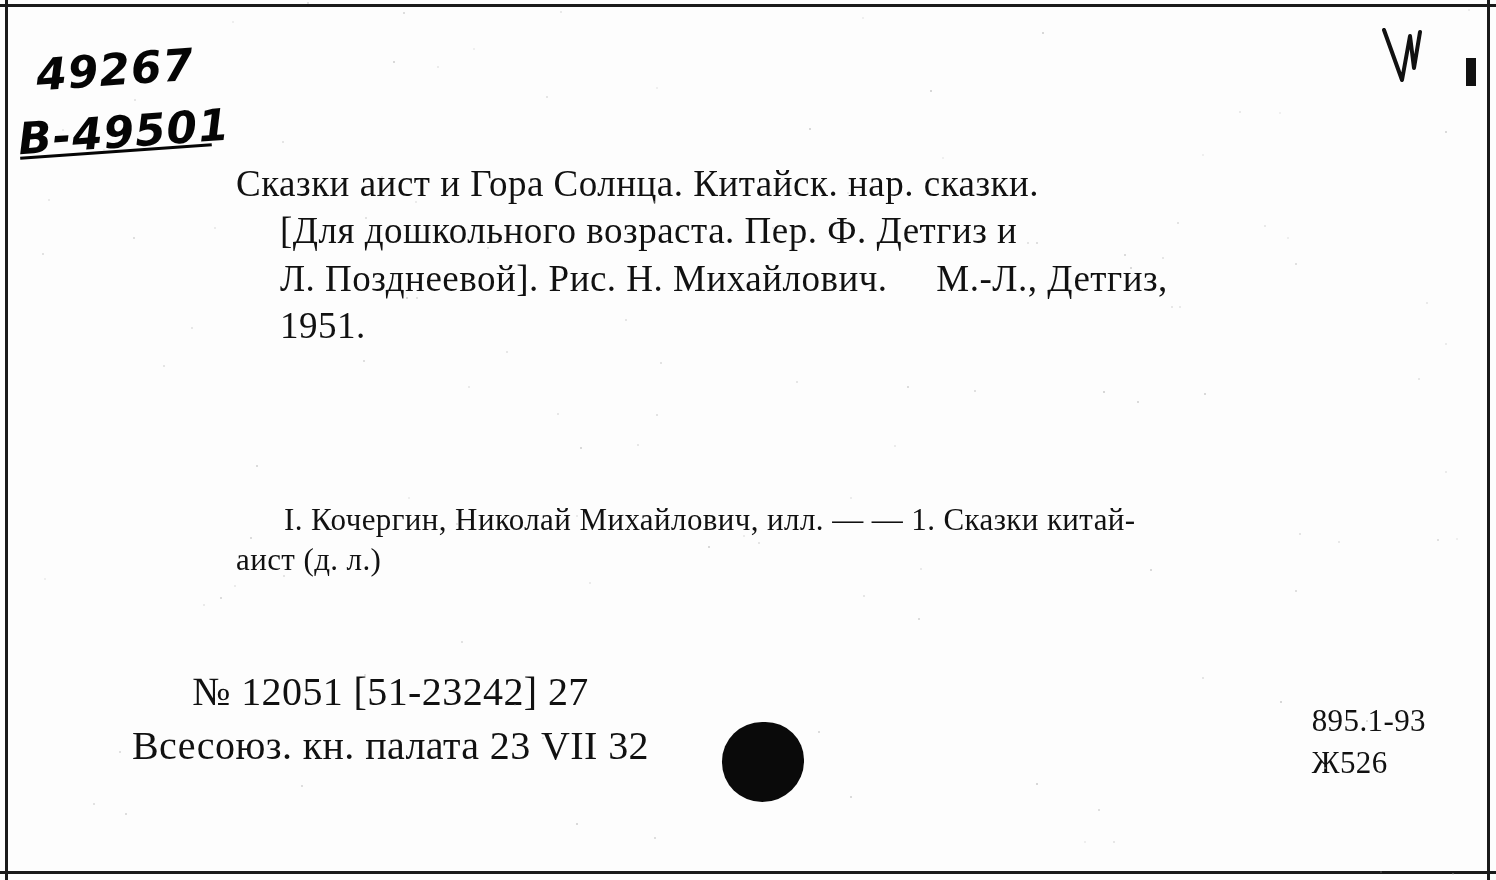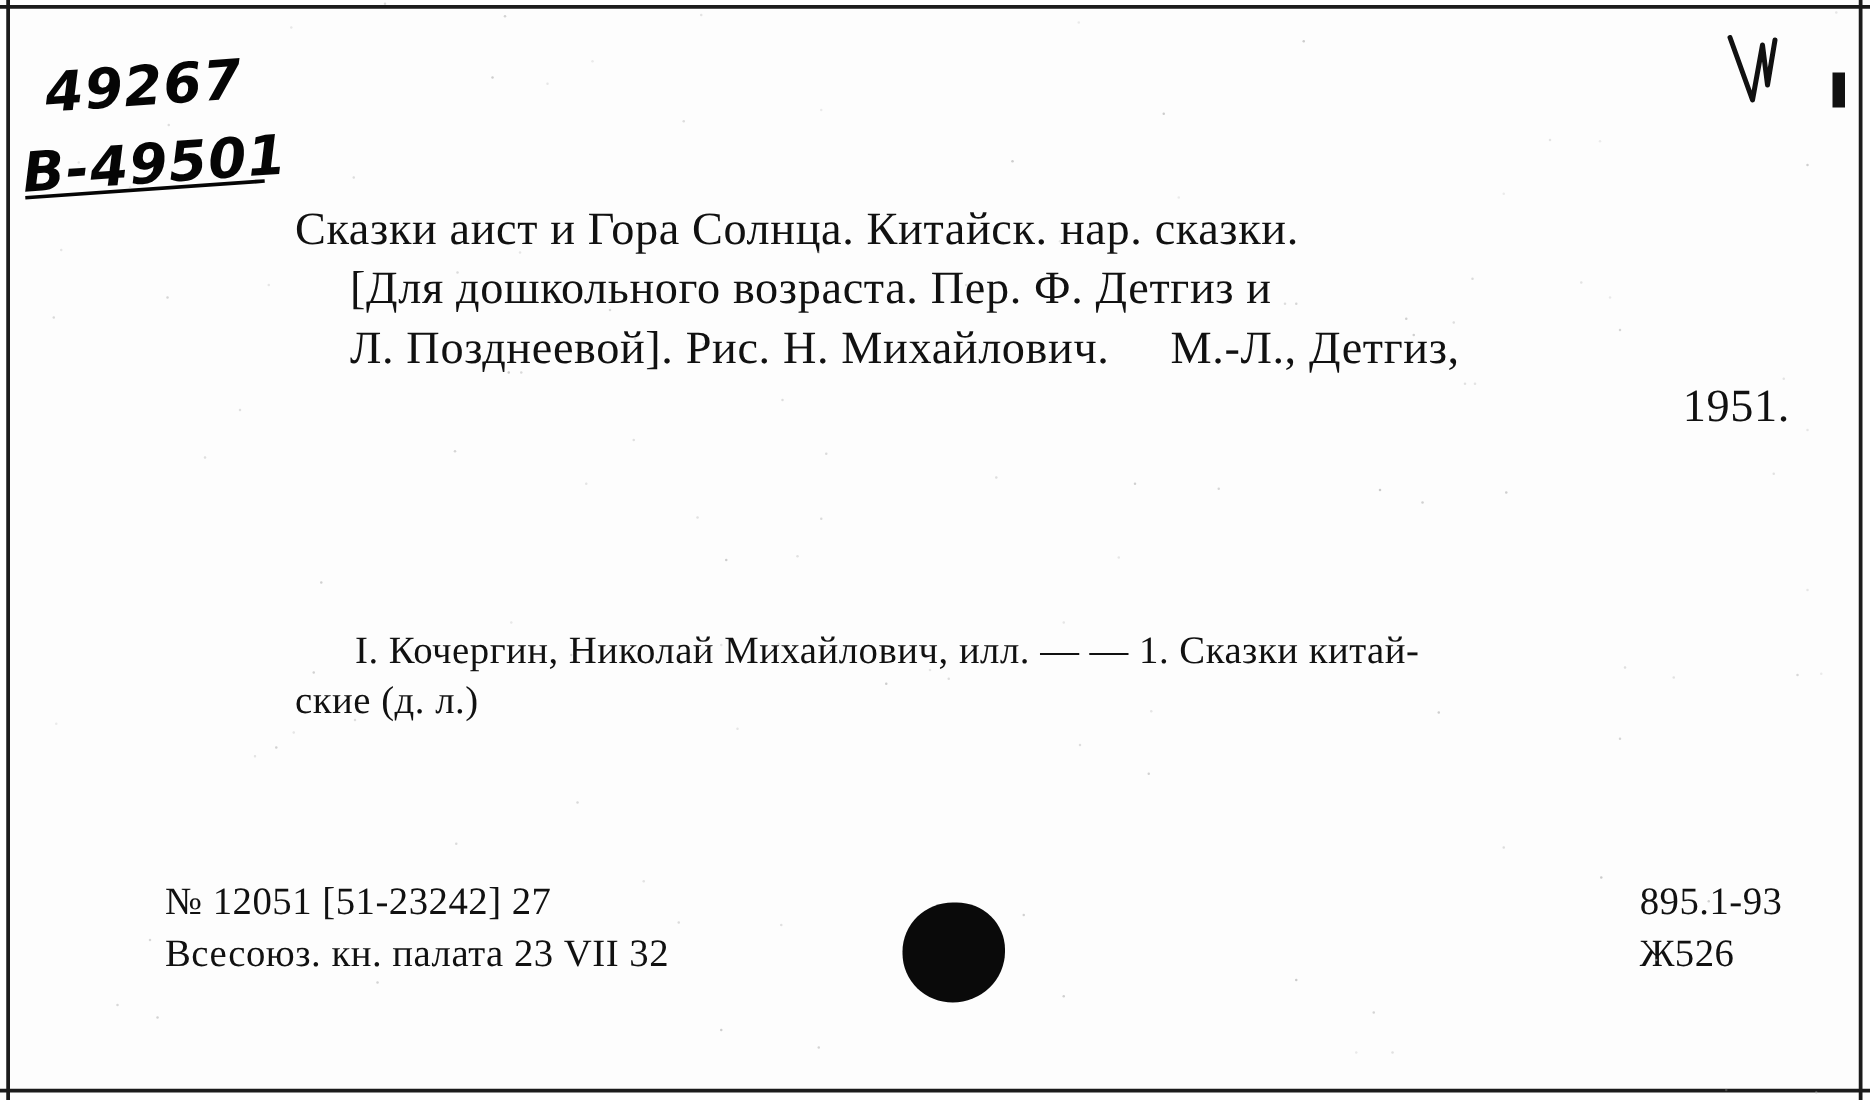--- a/index.html
+++ b/index.html
@@ -105,7 +105,7 @@
   .line.l1 { text-indent: 0; }
   .line.l2 { padding-left: 44px; }
   .line.l3 { padding-left: 44px; }
-  .line.l4 { padding-left: 44px; text-align: right; }
+  .line.l4 { padding-left: 44px; }
   .collation {
     position: absolute;
     left: 280px;

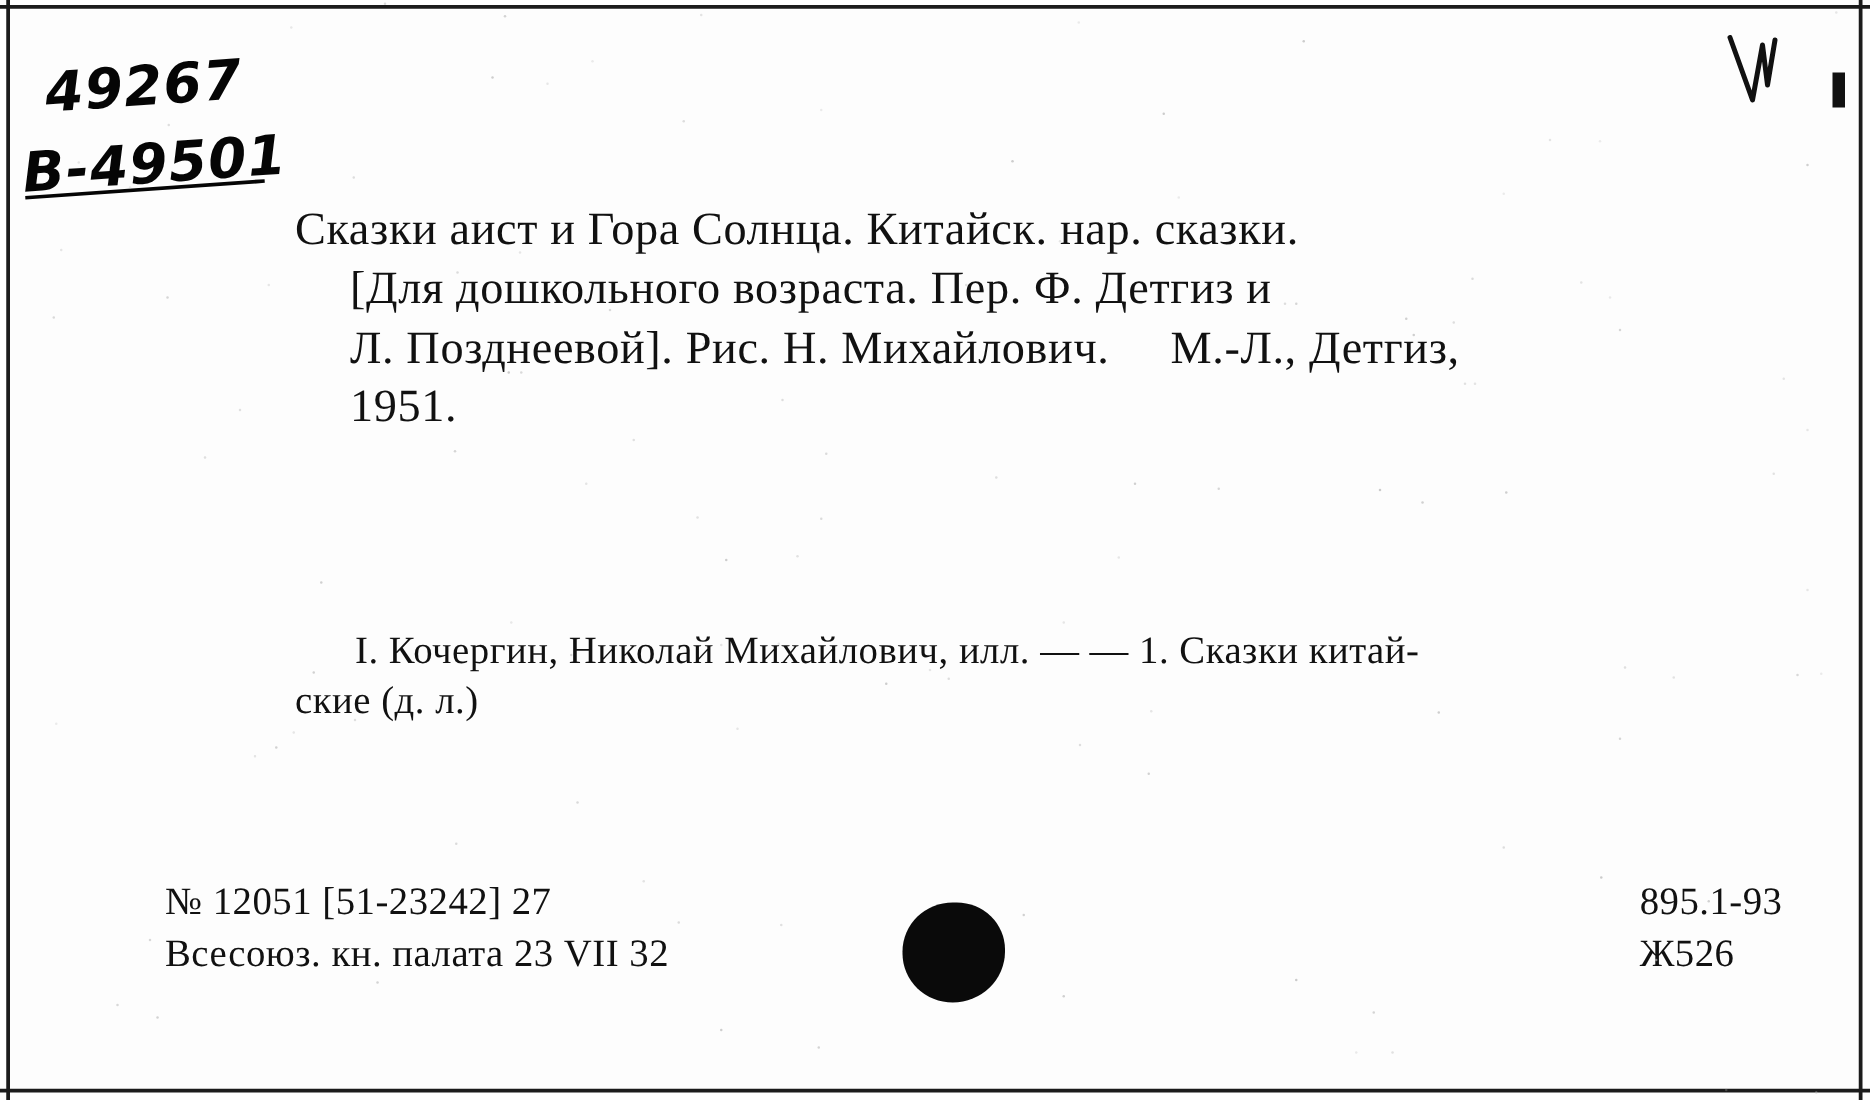--- a/index.html
+++ b/index.html
@@ -188,7 +188,7 @@
 
   <div class="tracings">
     <span class="t1">I. Кочергин, Николай Михайлович, илл. — — 1. Сказки китай-</span>
-    <span class="t2">ские (д. л.)</span>
+    <span class="t2">аист (д. л.)</span>
   </div>
 
   <div class="footer-left">

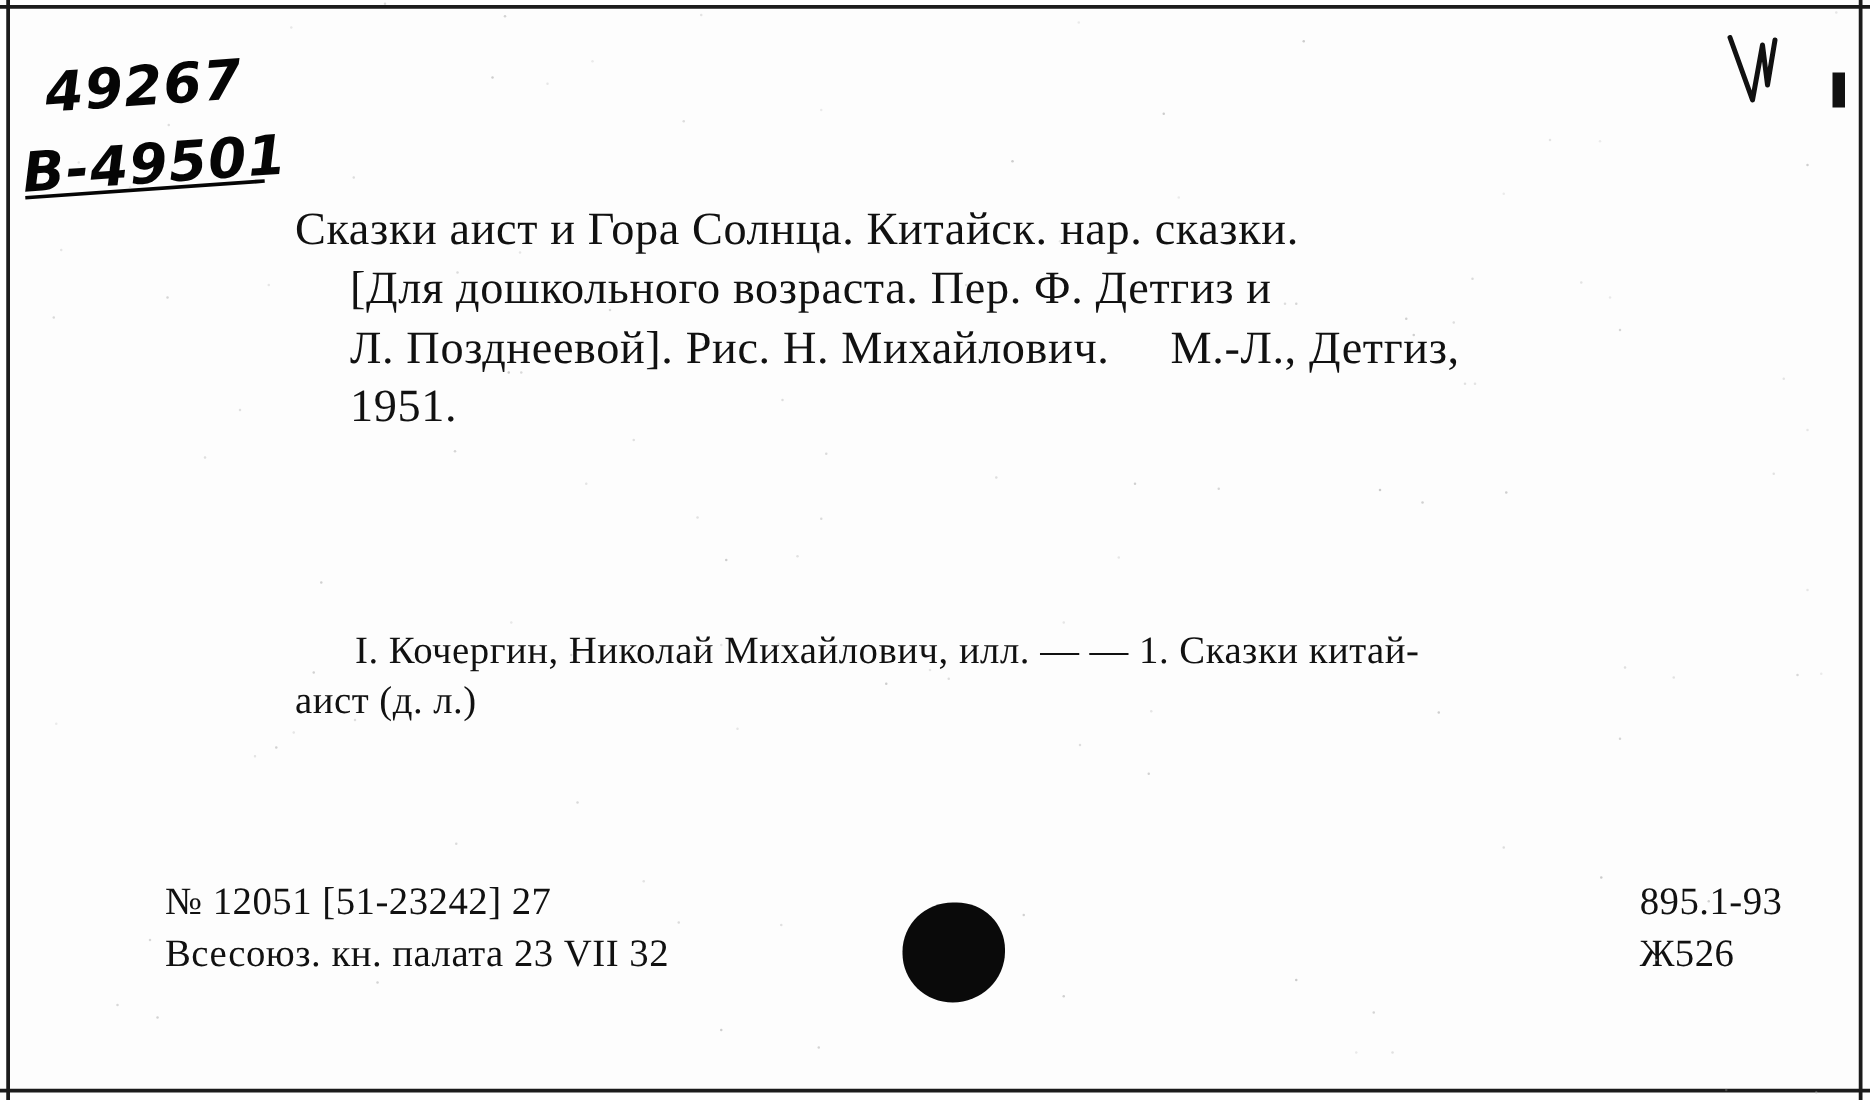--- a/index.html
+++ b/index.html
@@ -130,10 +130,11 @@
   .footer-left {
     position: absolute;
     left: 132px;
-    bottom: 96px;
-    font-size: 31px;
+    bottom: 107px;
+    font-size: 40px;
     line-height: 1.35;
     letter-spacing: 0.4px;
+    text-align: center;
   }
   .footer-left span { display: block; white-space: pre; }
   .footer-right {

